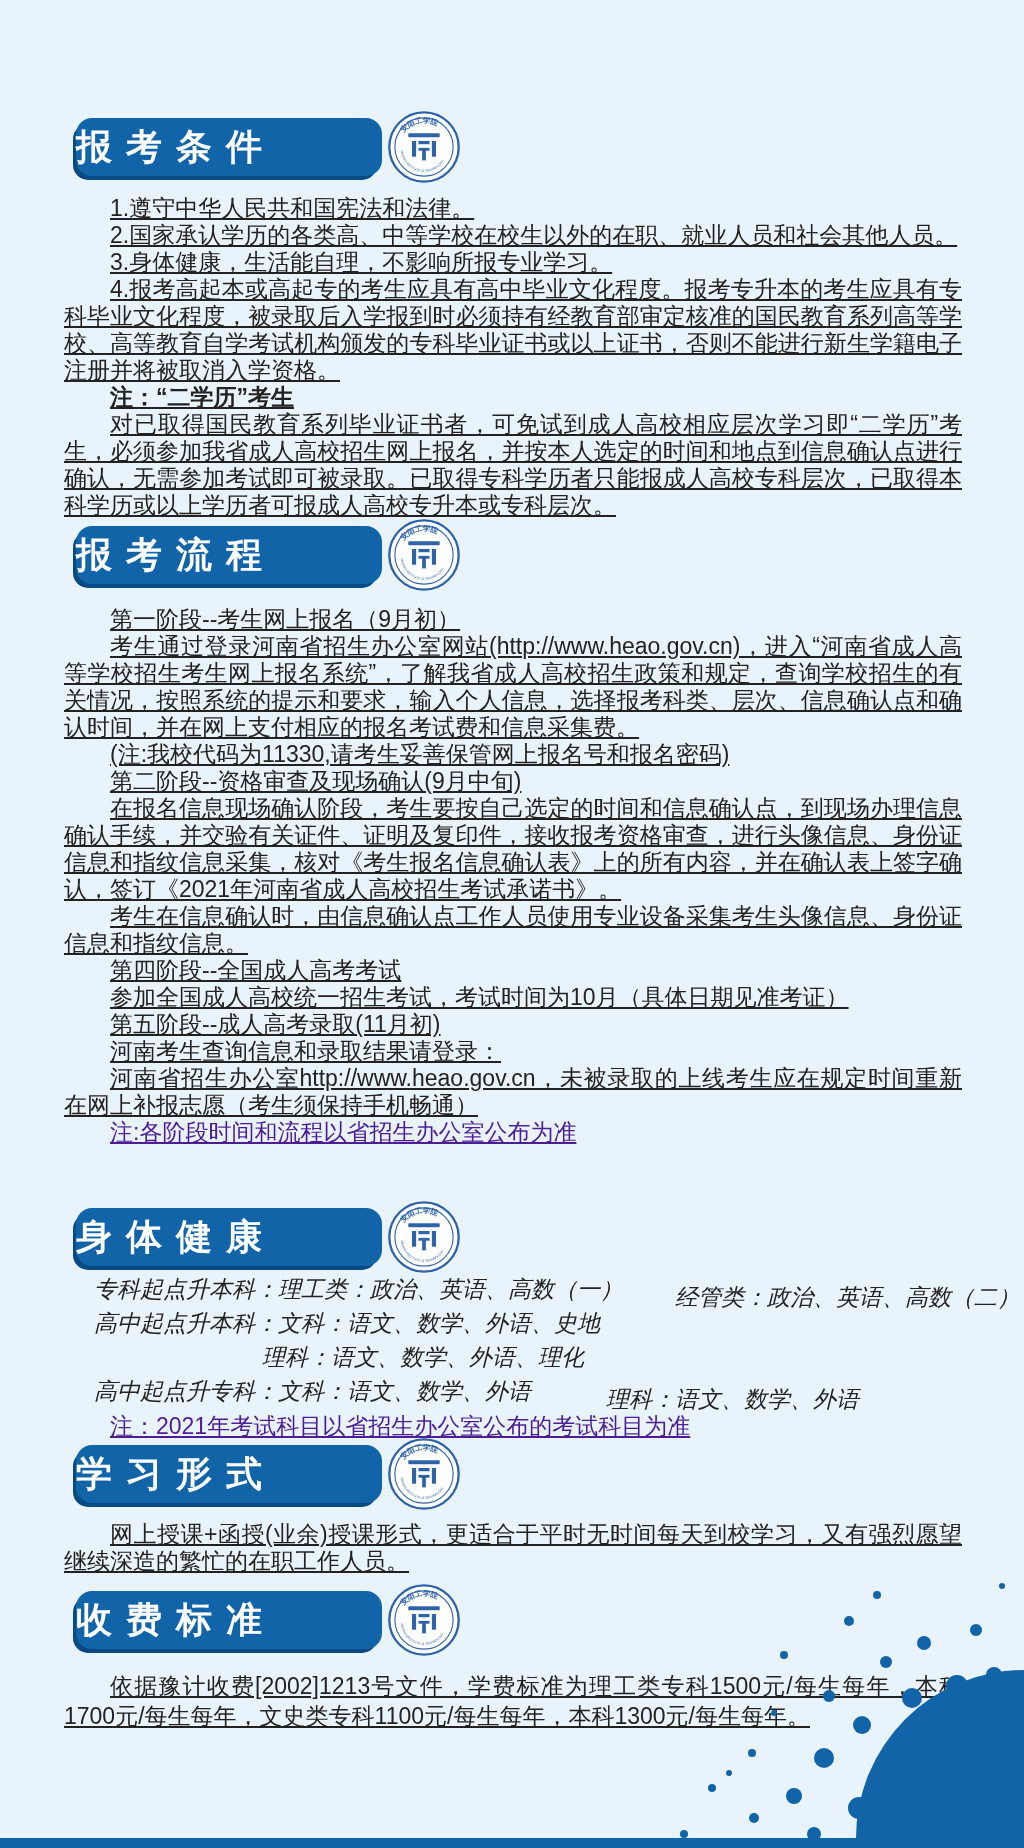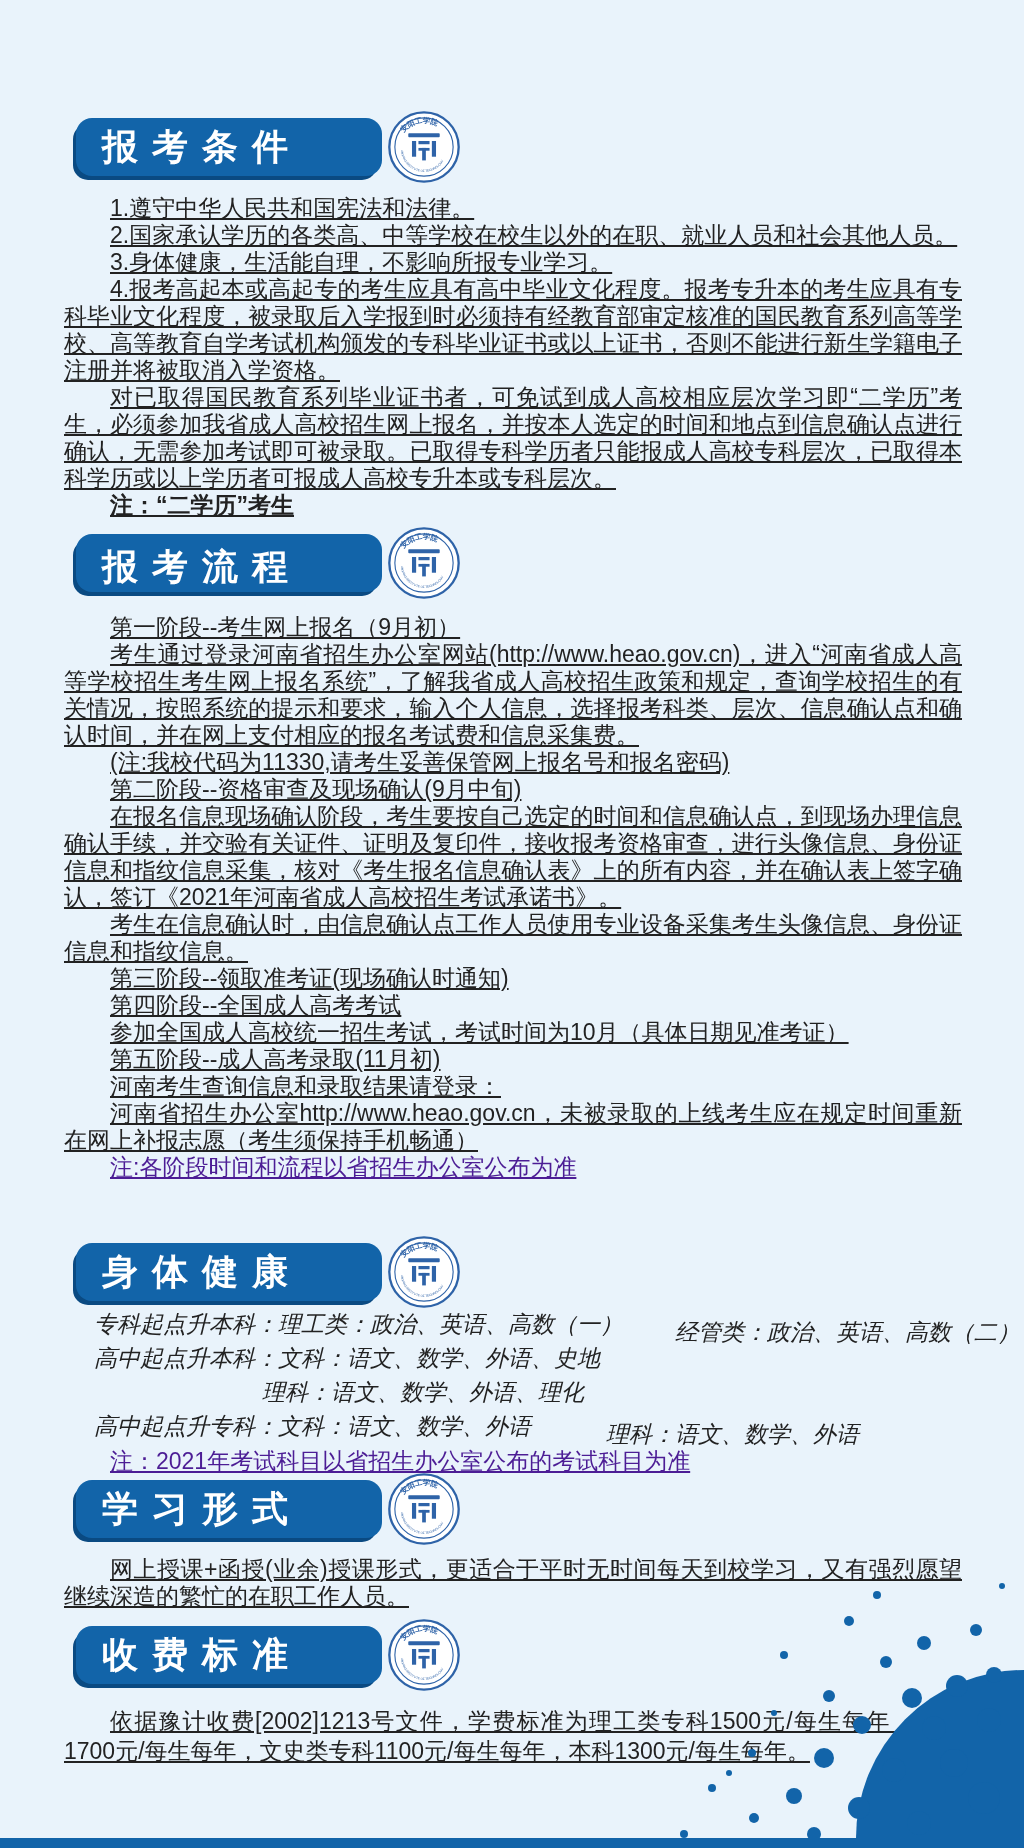--- a/index.html
+++ b/index.html
@@ -17,7 +17,7 @@
   }
   .banner-title{
     color:#fff;font-weight:bold;font-size:36px;letter-spacing:14px;
-    padding-left:26px;white-space:nowrap;
+    white-space:nowrap;
   }
   .seal{position:absolute;left:311px;top:-8px;width:74px;height:74px;}
   

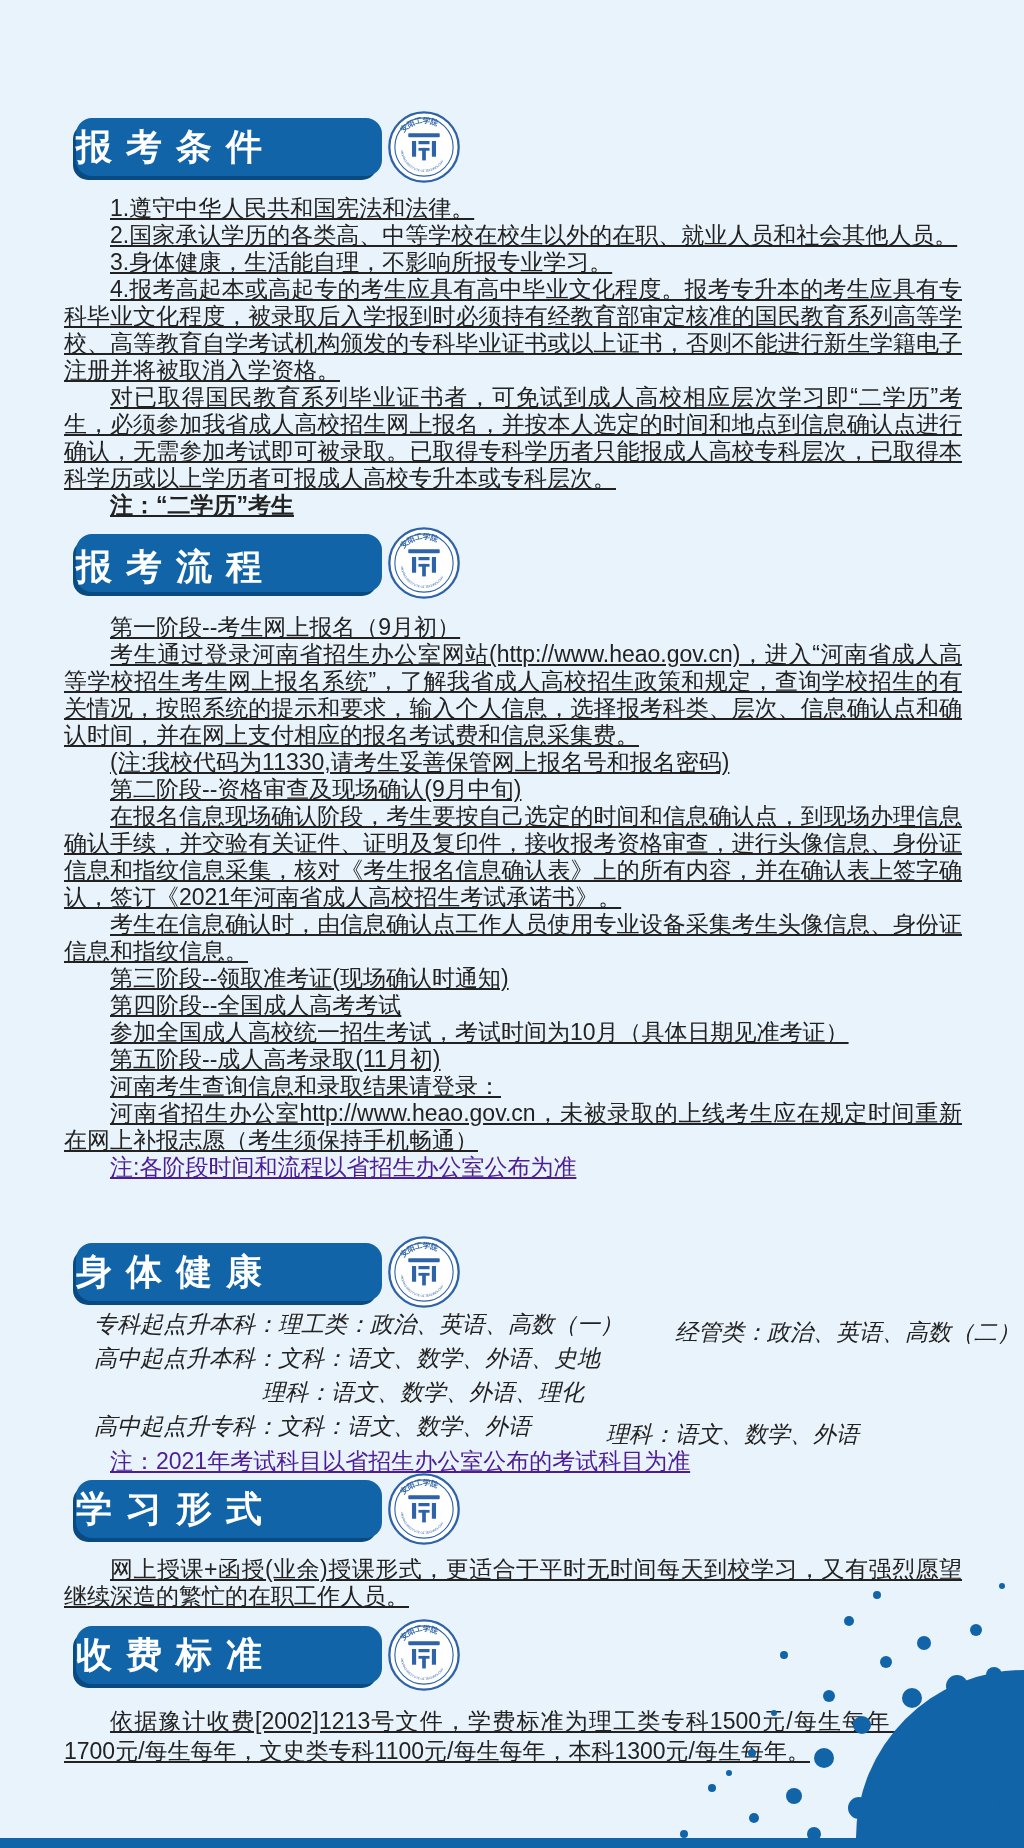--- a/index.html
+++ b/index.html
@@ -91,8 +91,8 @@
     <p class="ind">2.国家承认学历的各类高、中等学校在校生以外的在职、就业人员和社会其他人员。</p>
     <p class="ind">3.身体健康，生活能自理，不影响所报专业学习。</p>
     <p class="ind">4.报考高起本或高起专的考生应具有高中毕业文化程度。报考专升本的考生应具有专科毕业文化程度，被录取后入学报到时必须持有经教育部审定核准的国民教育系列高等学校、高等教育自学考试机构颁发的专科毕业证书或以上证书，否则不能进行新生学籍电子注册并将被取消入学资格。</p>
+    <p class="ind bold">注：“二学历”考生</p>
     <p class="ind">对已取得国民教育系列毕业证书者，可免试到成人高校相应层次学习即“二学历”考生，必须参加我省成人高校招生网上报名，并按本人选定的时间和地点到信息确认点进行确认，无需参加考试即可被录取。已取得专科学历者只能报成人高校专科层次，已取得本科学历或以上学历者可报成人高校专升本或专科层次。</p>
-    <p class="ind bold">注：“二学历”考生</p>
   </div>
 
   <div class="banner mt-b2">

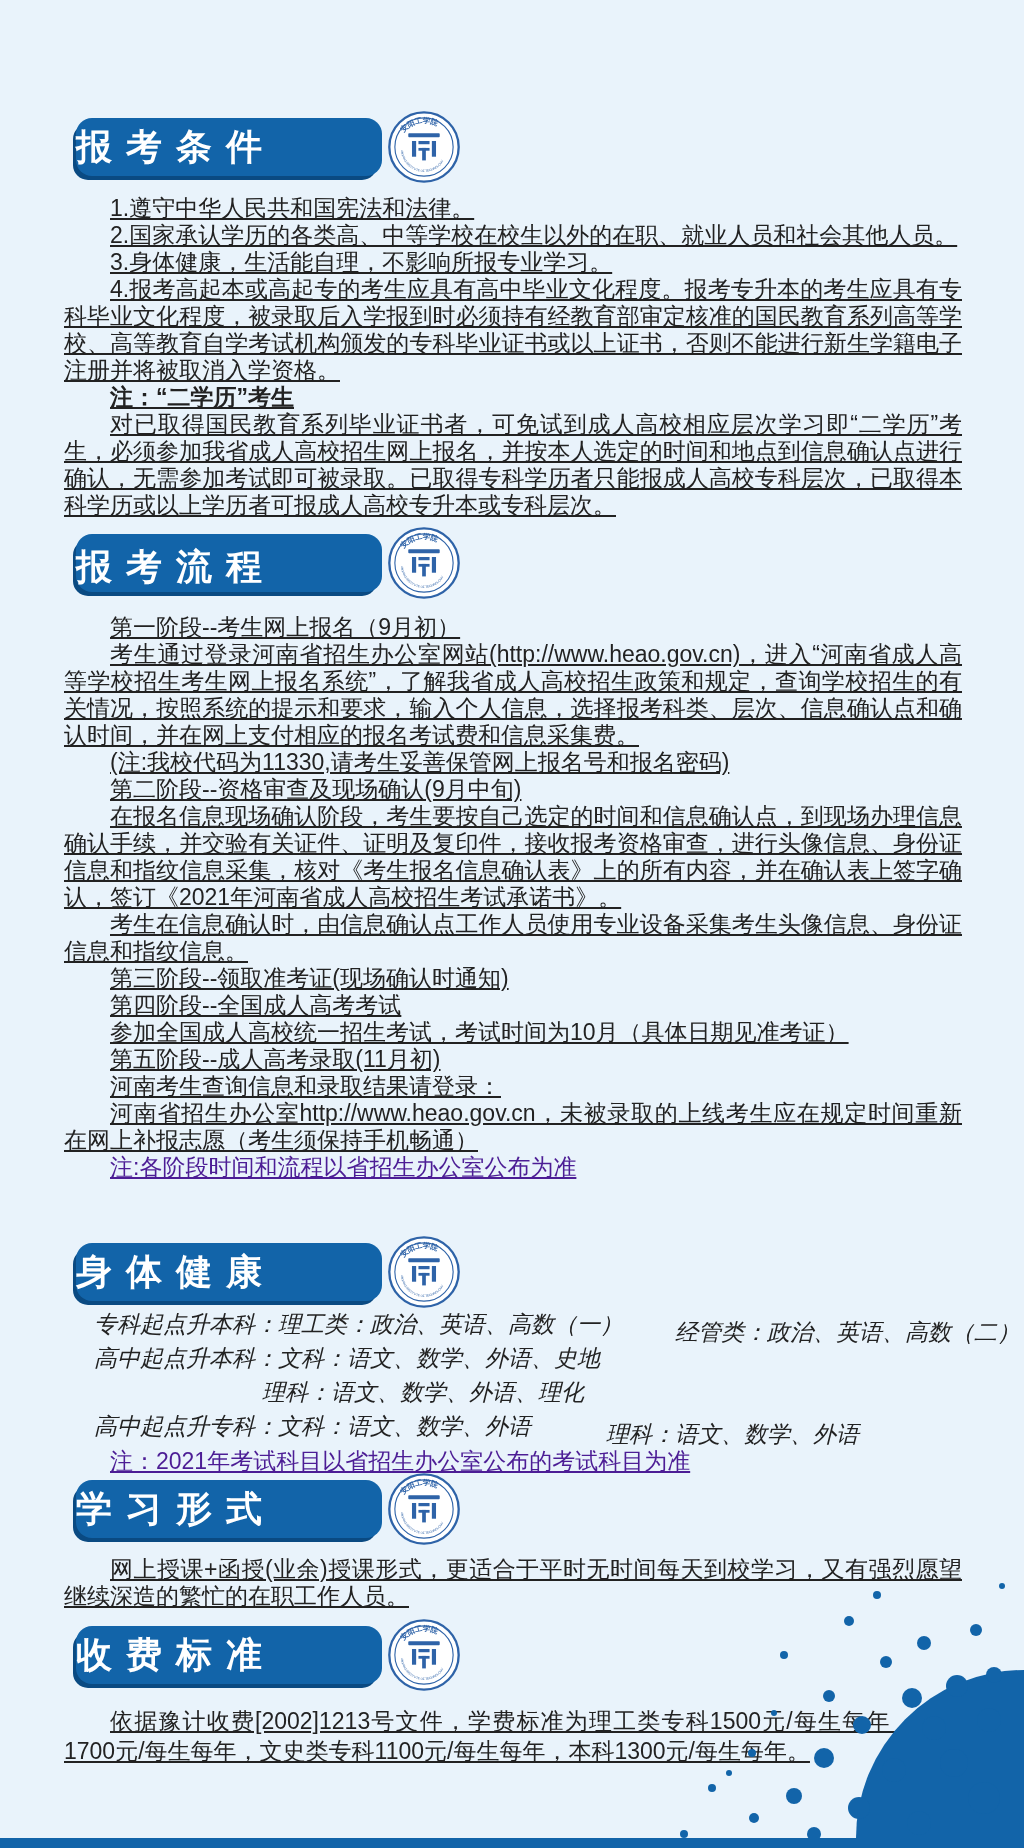--- a/index.html
+++ b/index.html
@@ -39,7 +39,7 @@
   
   .mt-b1{margin-top:118px;}
   .mt-cond{margin-top:19px;}
-  .mt-b2{margin-top:15px;align-items:flex-end;}
+  .mt-b2{margin-top:7px;}
   .mt-proc{margin-top:22px;}
   .mt-procnote{margin-top:14px;}
   .mt-b3{margin-top:62px;}

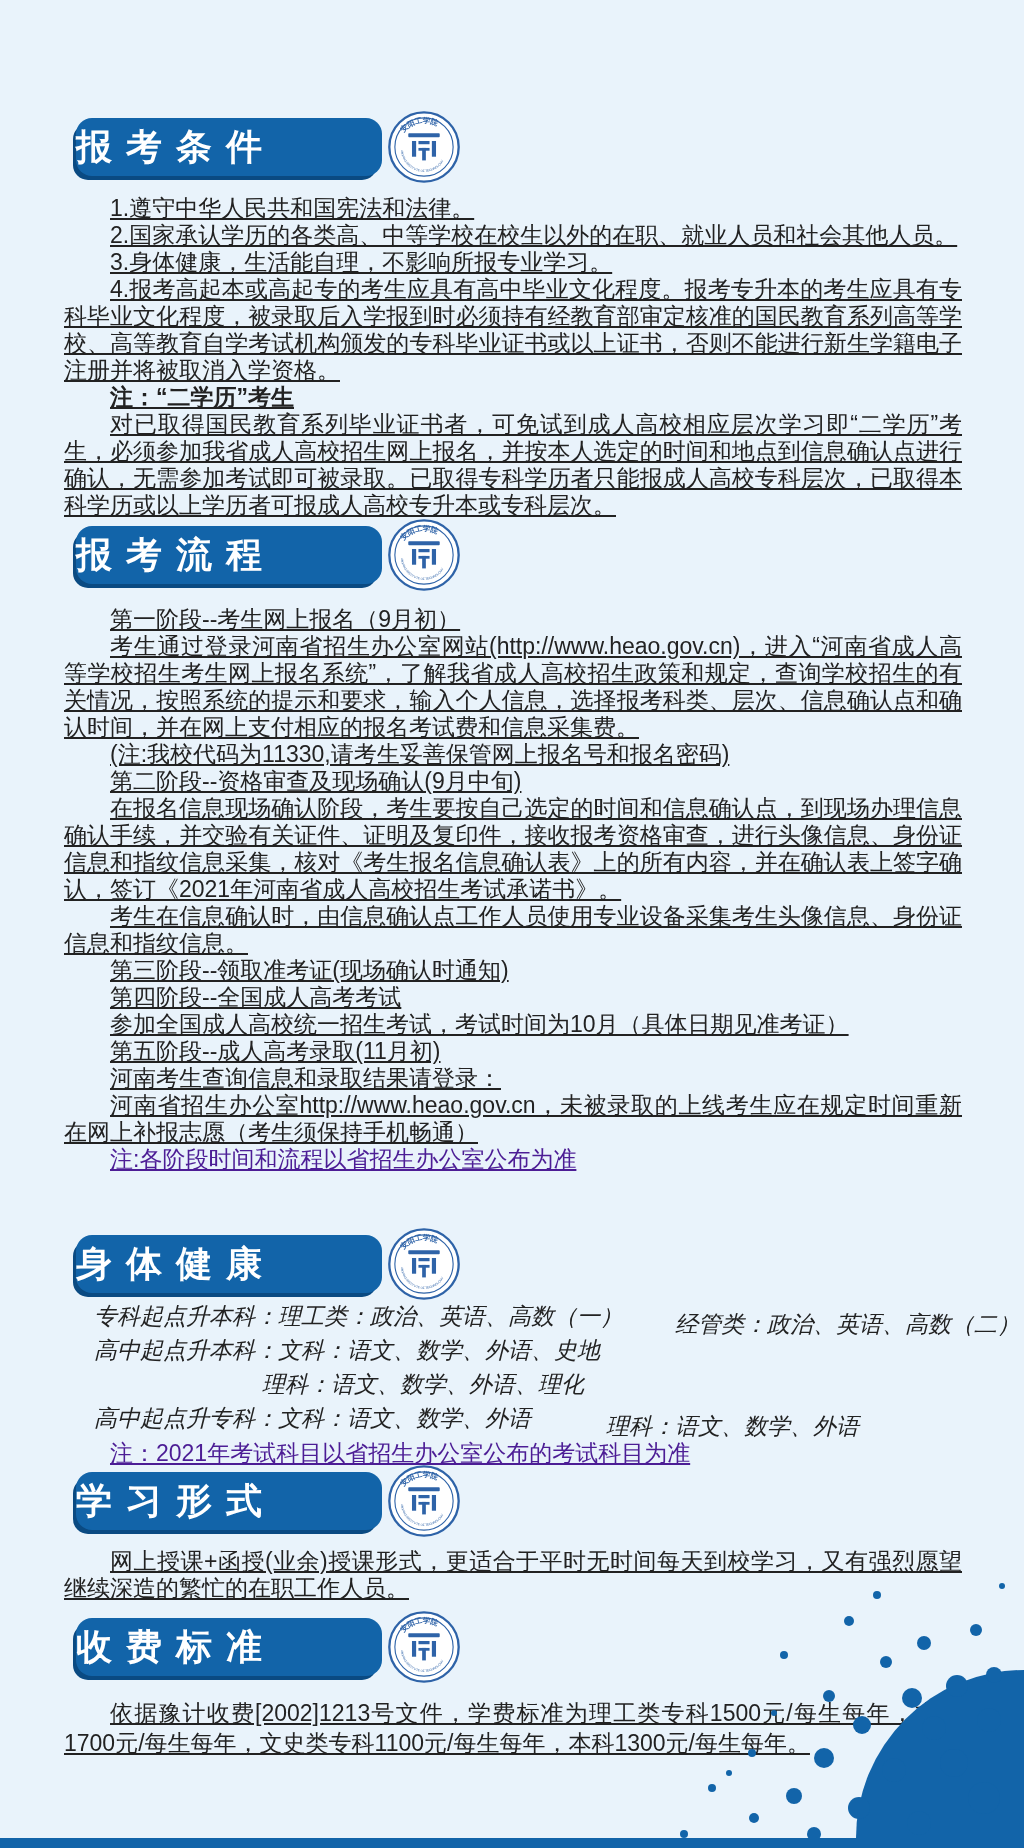--- a/index.html
+++ b/index.html
@@ -108,7 +108,6 @@
     <p class="ind">第二阶段--资格审查及现场确认(9月中旬)</p>
     <p class="ind">在报名信息现场确认阶段，考生要按自己选定的时间和信息确认点，到现场办理信息确认手续，并交验有关证件、证明及复印件，接收报考资格审查，进行头像信息、身份证信息和指纹信息采集，核对《考生报名信息确认表》上的所有内容，并在确认表上签字确认，签订《2021年河南省成人高校招生考试承诺书》。</p>
     <p class="ind">考生在信息确认时，由信息确认点工作人员使用专业设备采集考生头像信息、身份证信息和指纹信息。</p>
-    <p class="ind">第三阶段--领取准考证(现场确认时通知)</p>
     <p class="ind">第四阶段--全国成人高考考试</p>
     <p class="ind">参加全国成人高校统一招生考试，考试时间为10月（具体日期见准考证）</p>
     <p class="ind">第五阶段--成人高考录取(11月初)</p>

